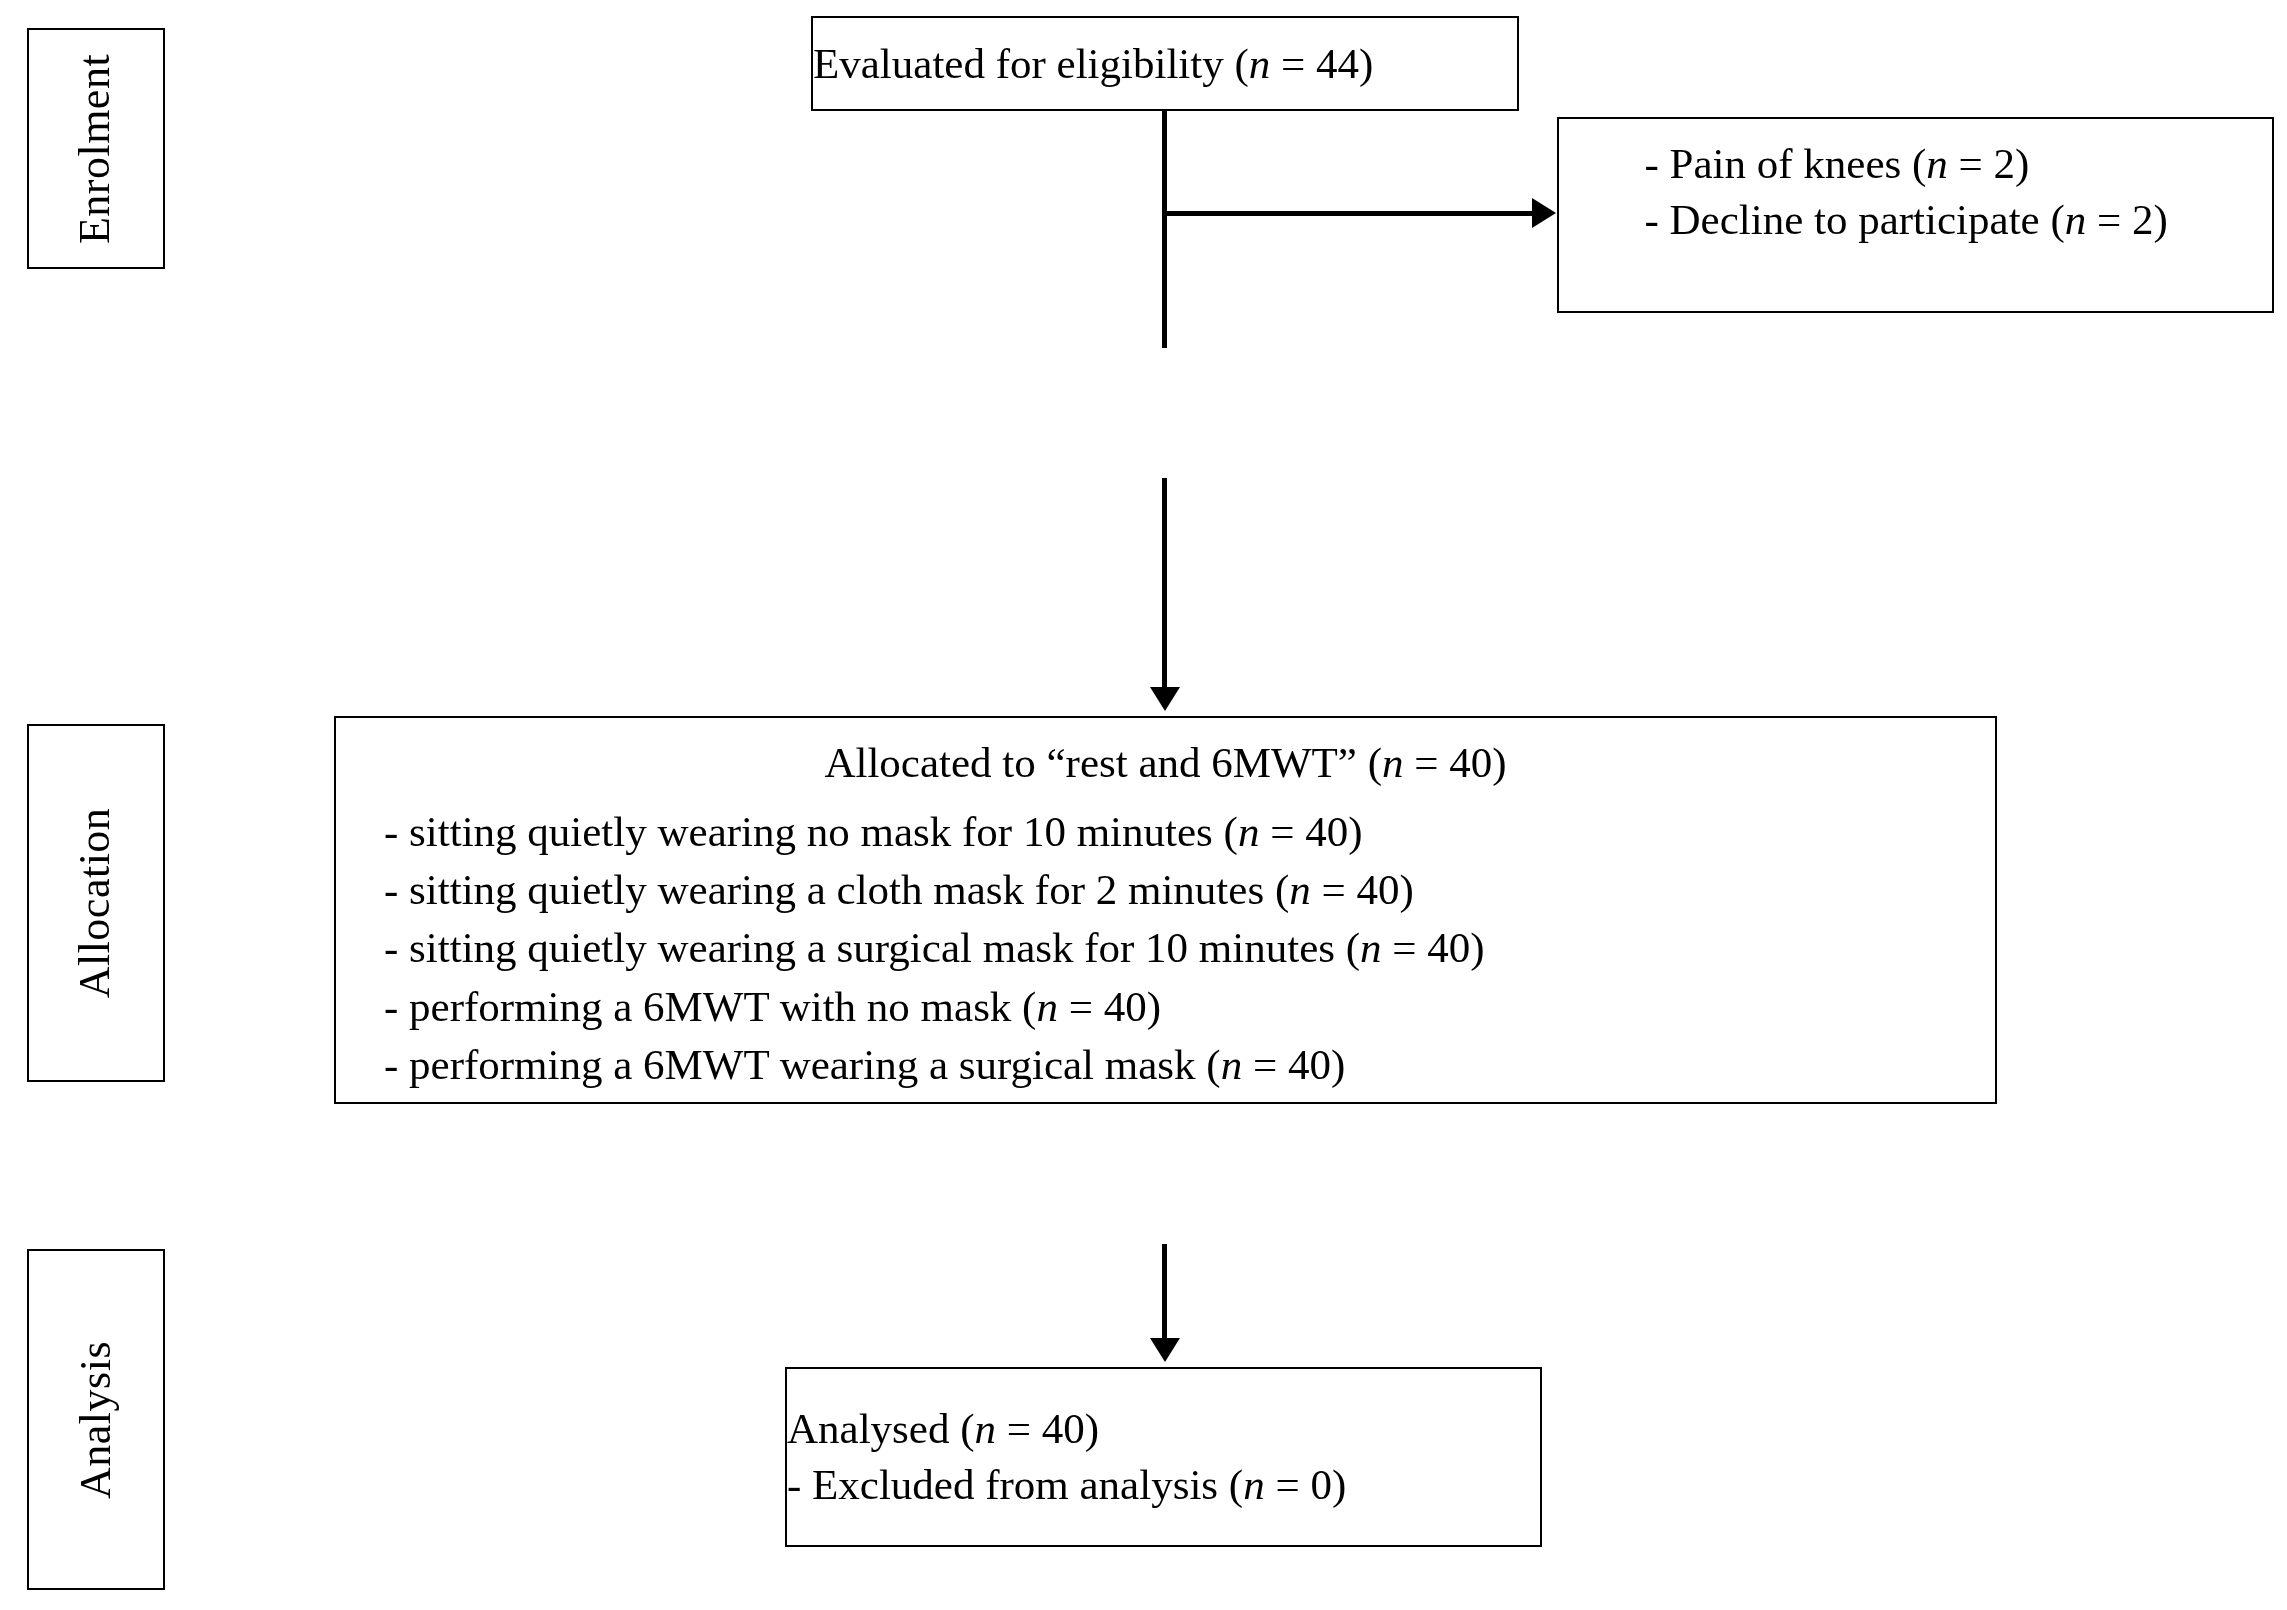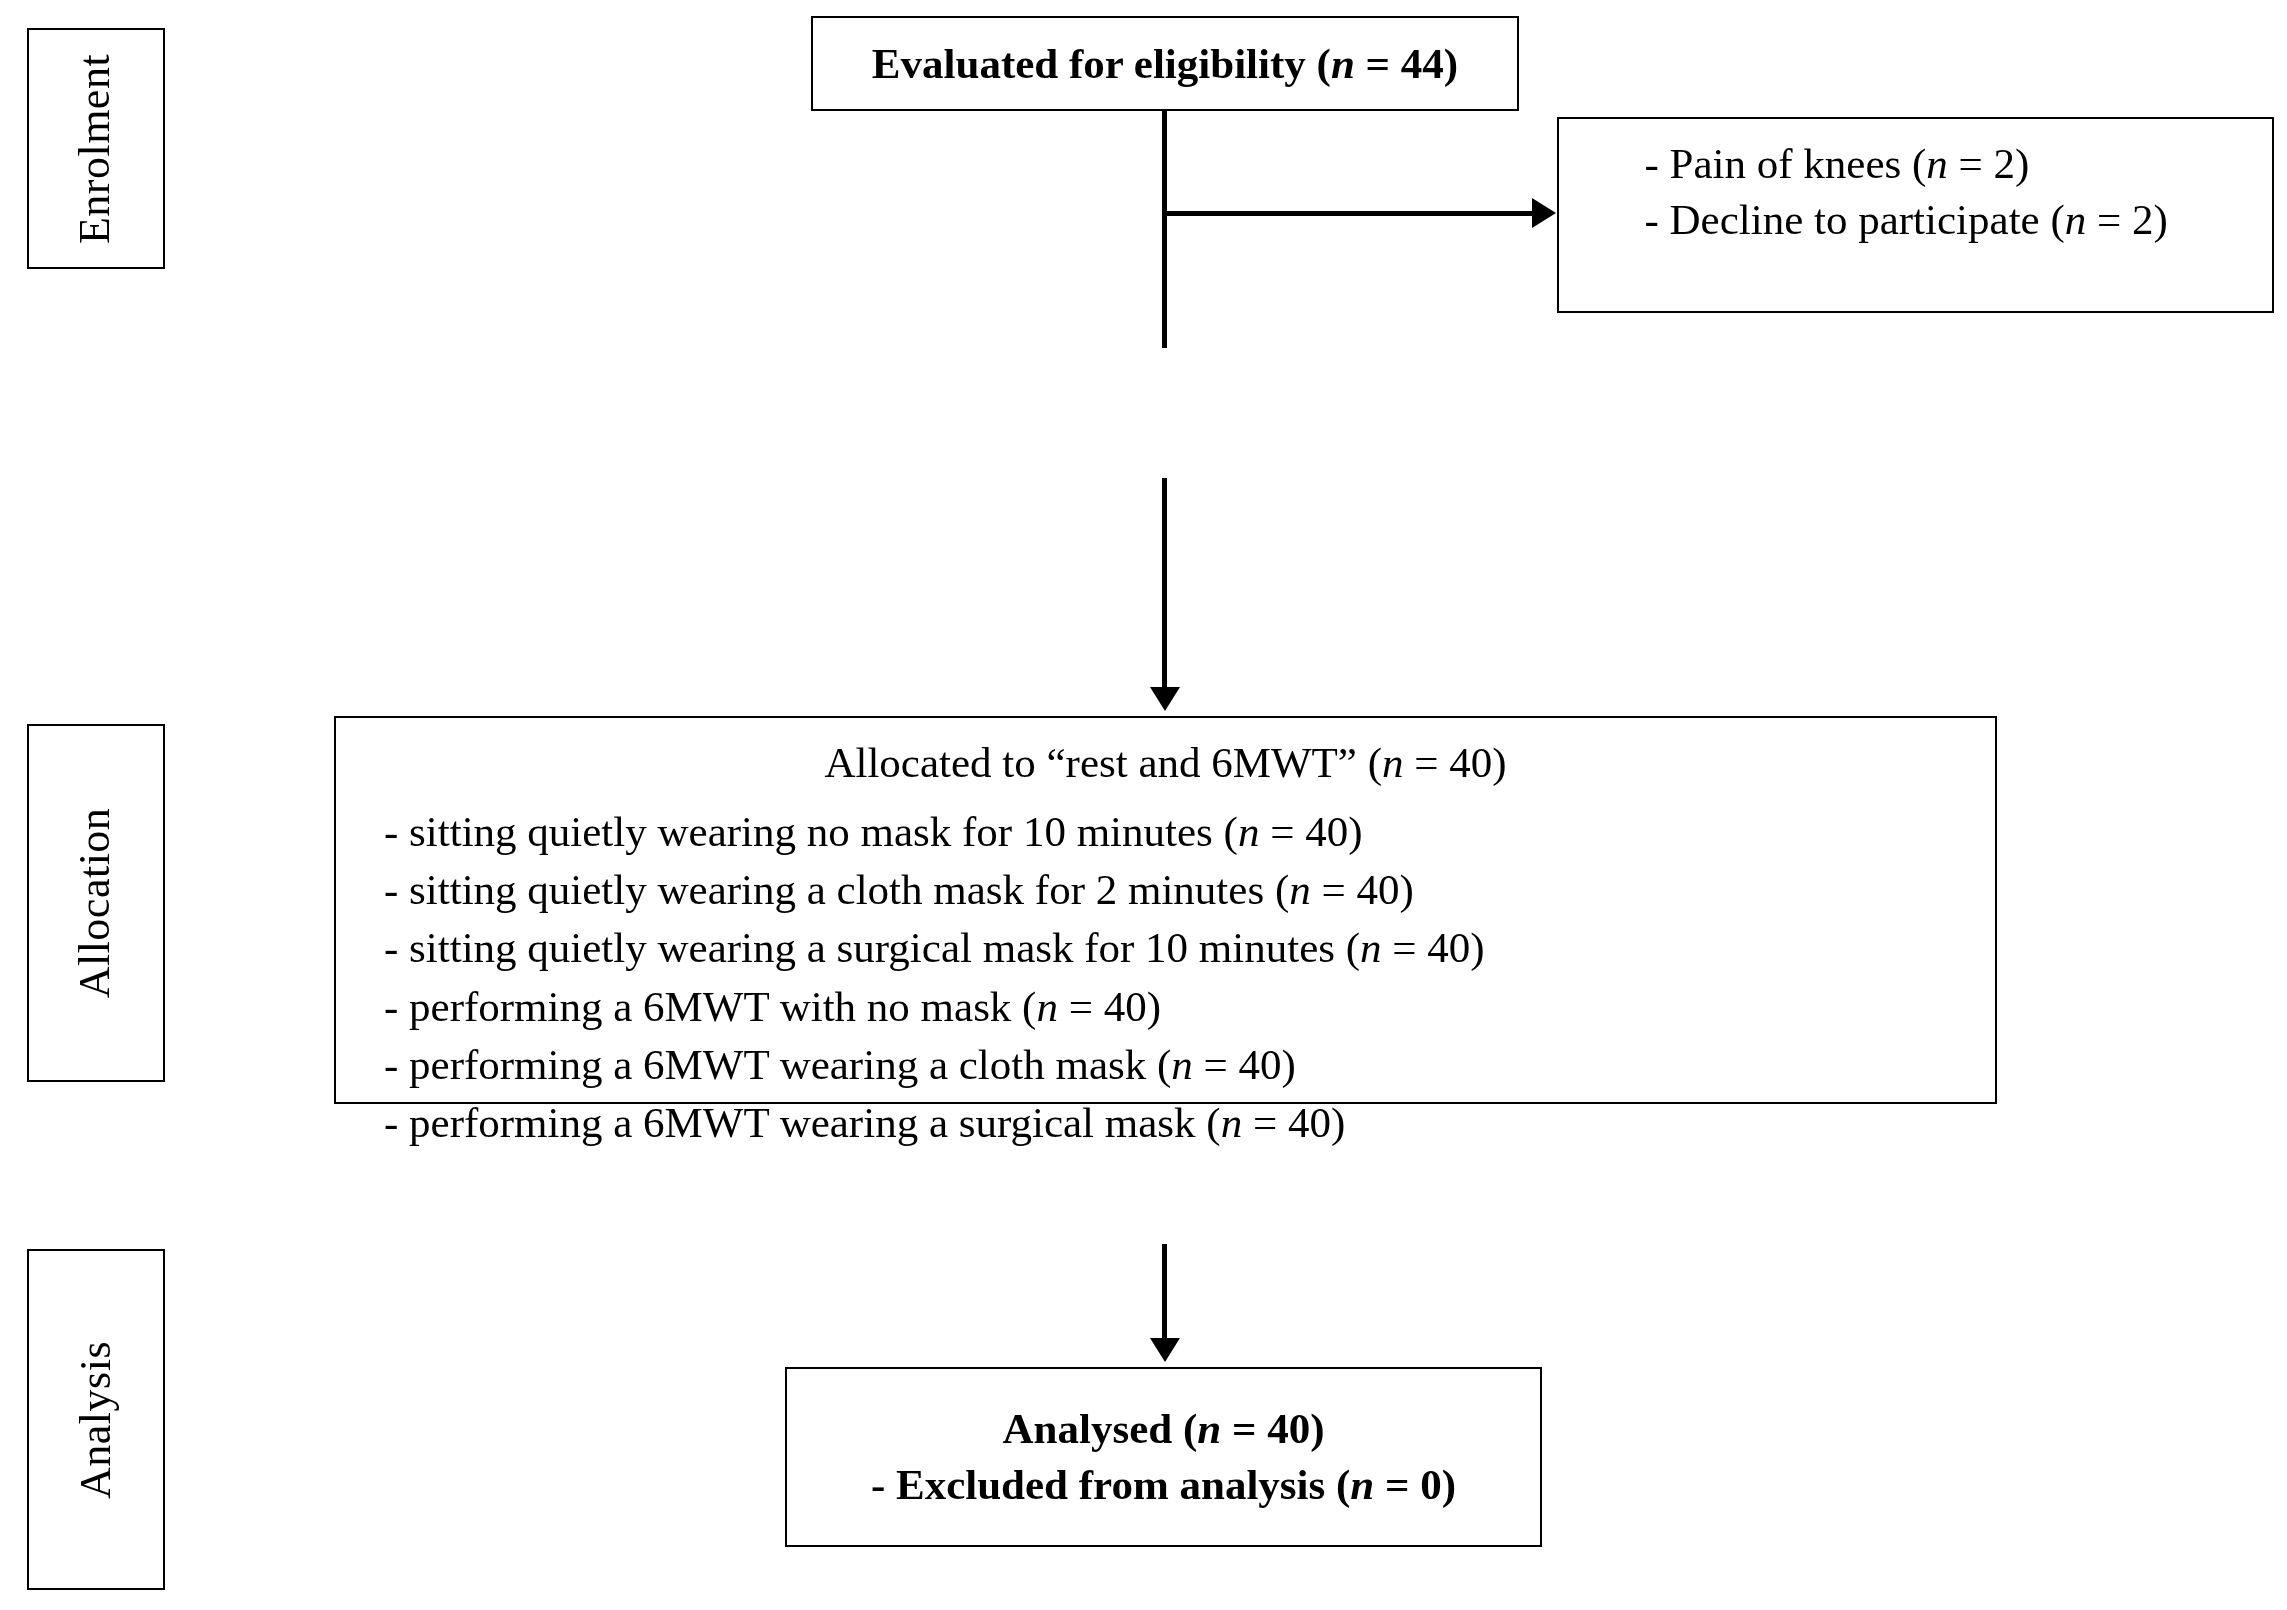--- a/index.html
+++ b/index.html
@@ -52,7 +52,7 @@
     font-size: 43px;
     line-height: 1.30;
   }
-  .centered { text-align: center; font-weight: bold; }
+  .centered { text-align: left; }
   .leftish  { text-align: left; }
 
   .t-top    { top: 17px; }

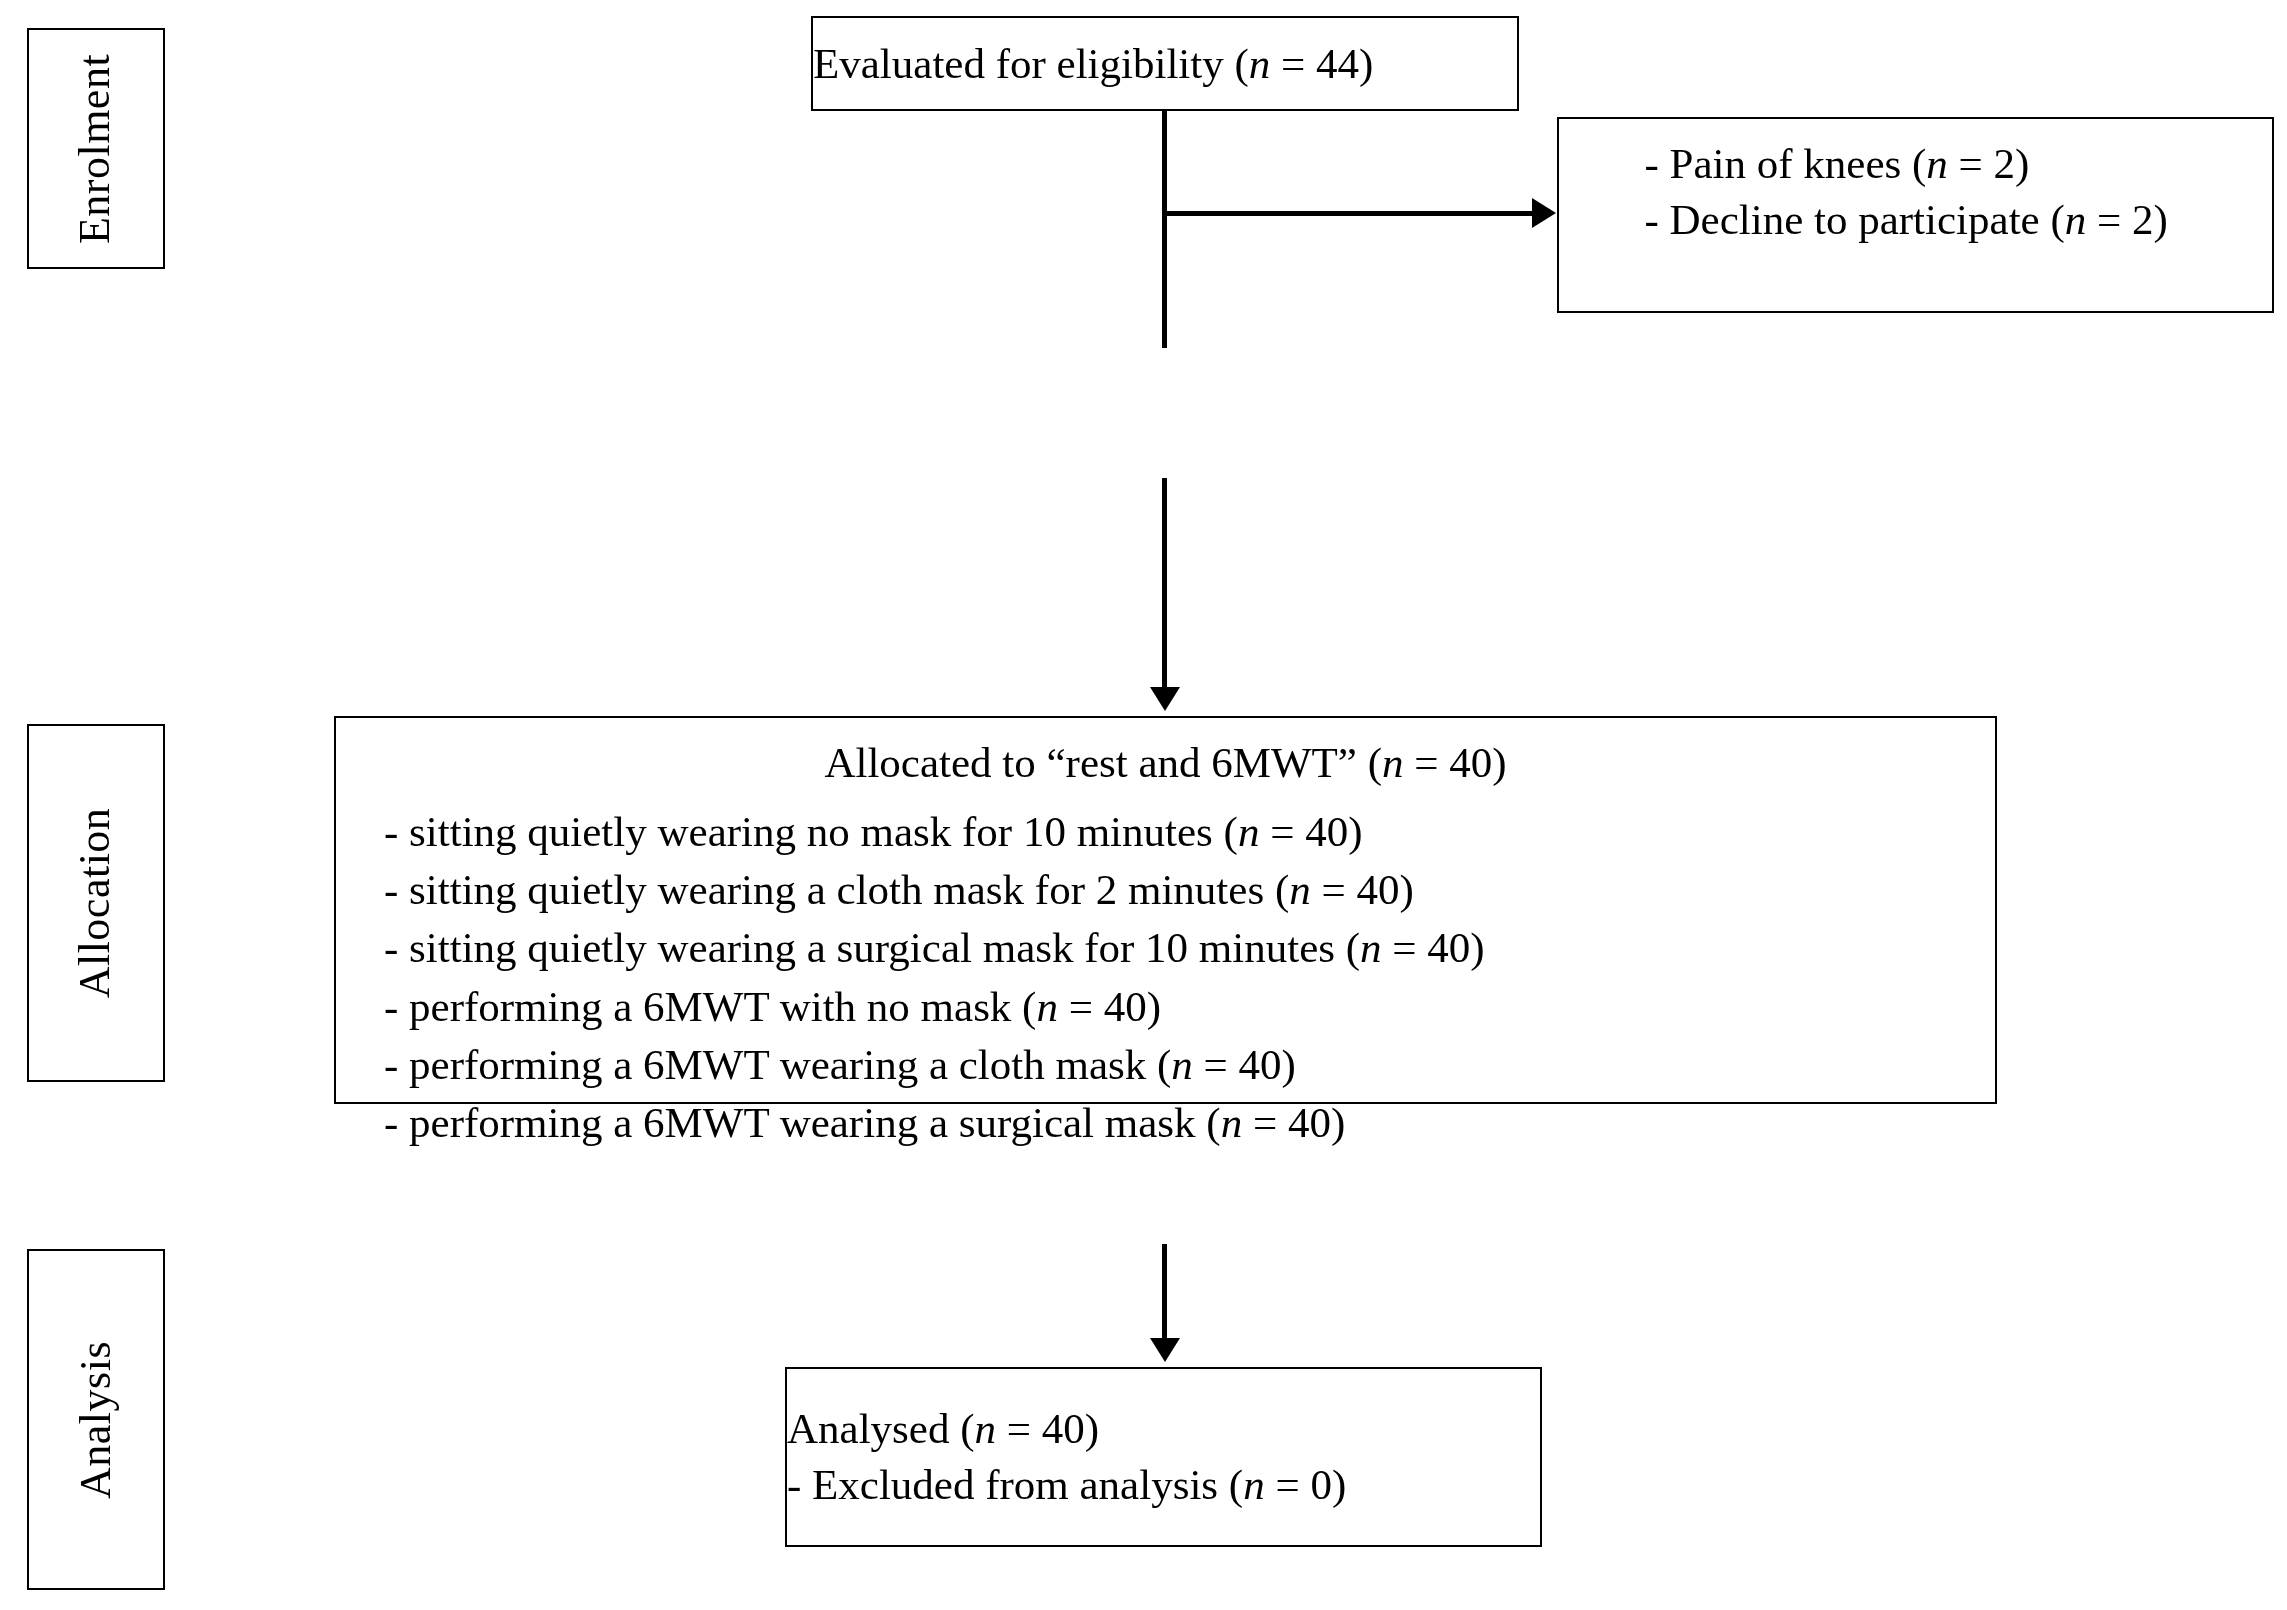--- a/index.html
+++ b/index.html
@@ -173,9 +173,6 @@
           <span>- performing a 6MWT with no mask (</span><em class="n">n</em><span> = 40)</span>
         </li>
         <li>
-          <span>- performing a 6MWT wearing a cloth mask (</span><em class="n">n</em><span> = 40)</span>
-        </li>
-        <li>
           <span>- performing a 6MWT wearing a surgical mask (</span><em class="n">n</em><span> = 40)</span>
         </li>
       </ul>

